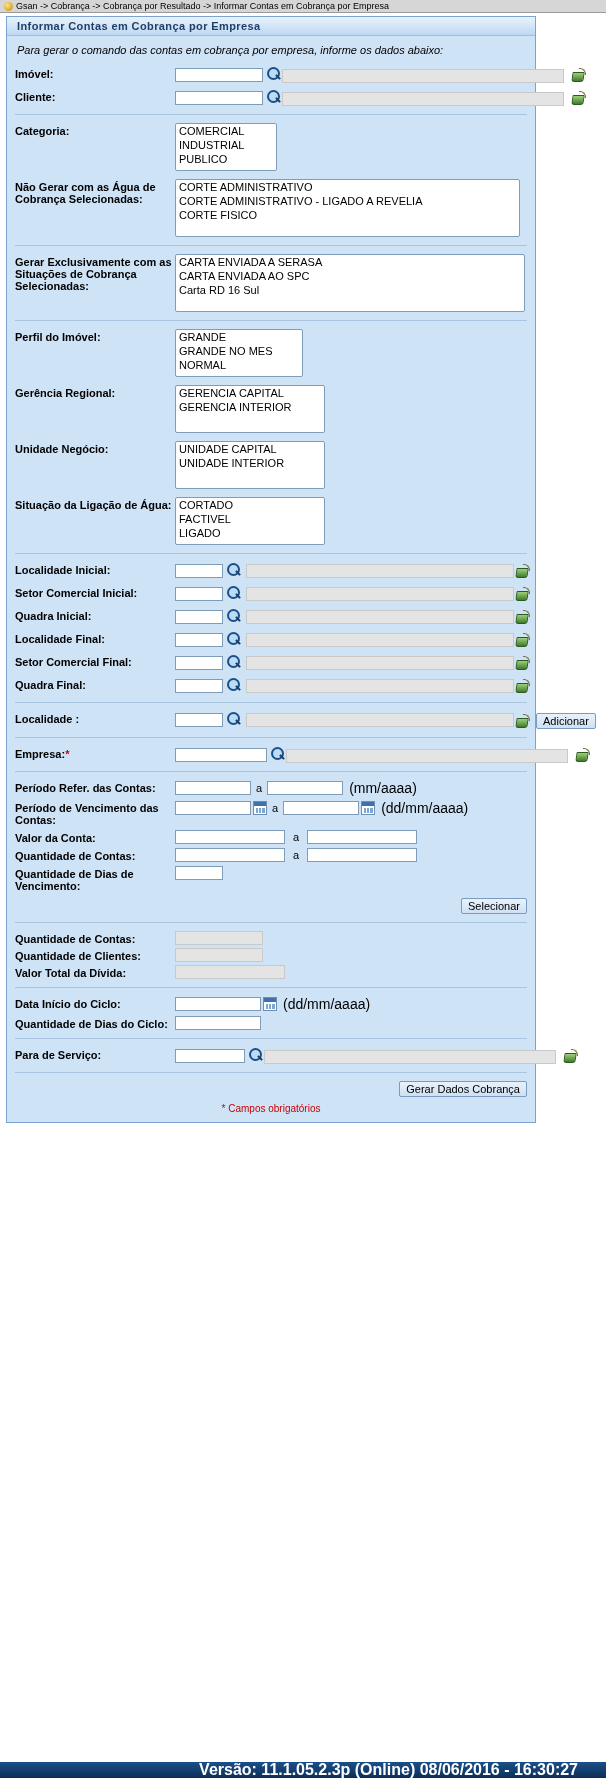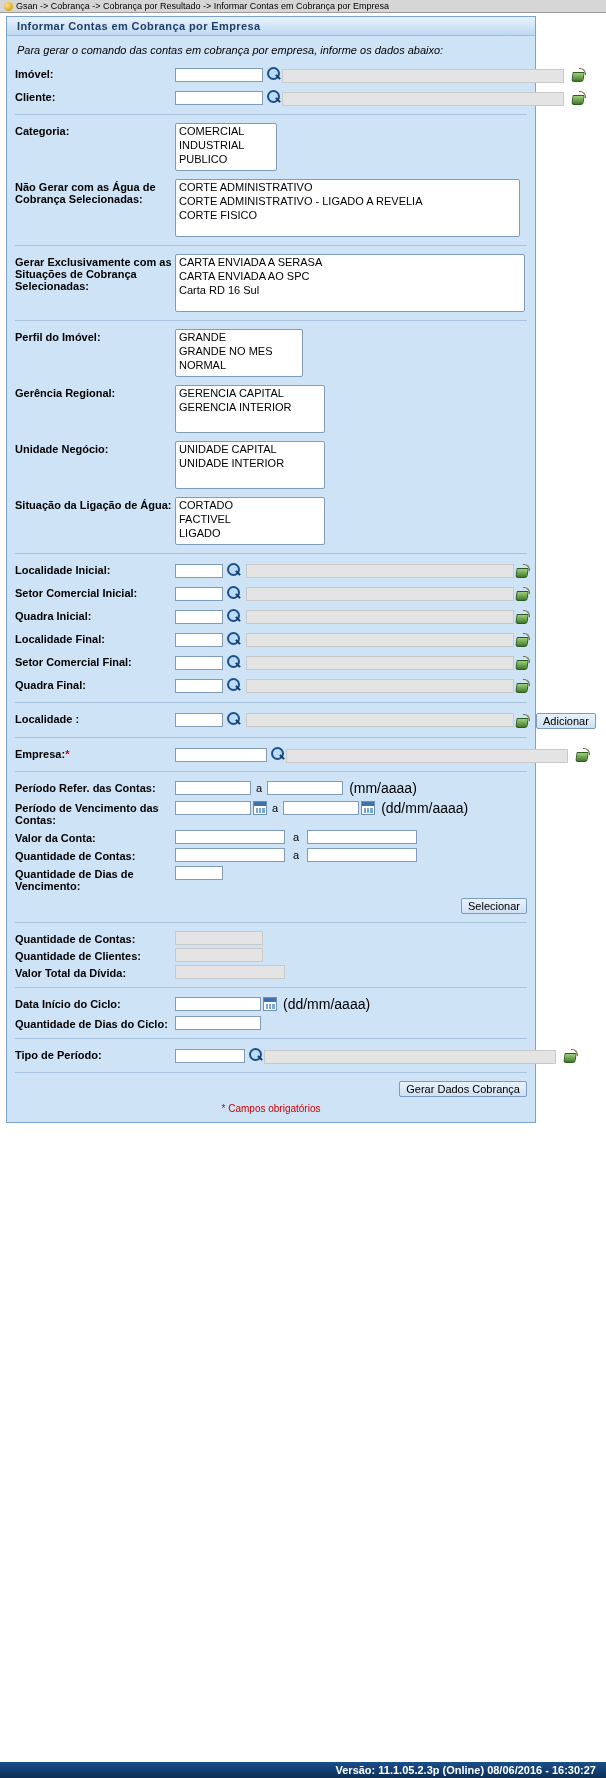--- a/index.html
+++ b/index.html
@@ -579,7 +579,7 @@
       <hr class="hr">
 
       <div class="row" style="margin-bottom:4px">
-        <div class="lbl">Tipo de Período:</div>
+        <div class="lbl">Para de Serviço:</div>
         <div class="fld stack">
           <div class="inline">
             <input class="txt" style="width: 70px;" value="">

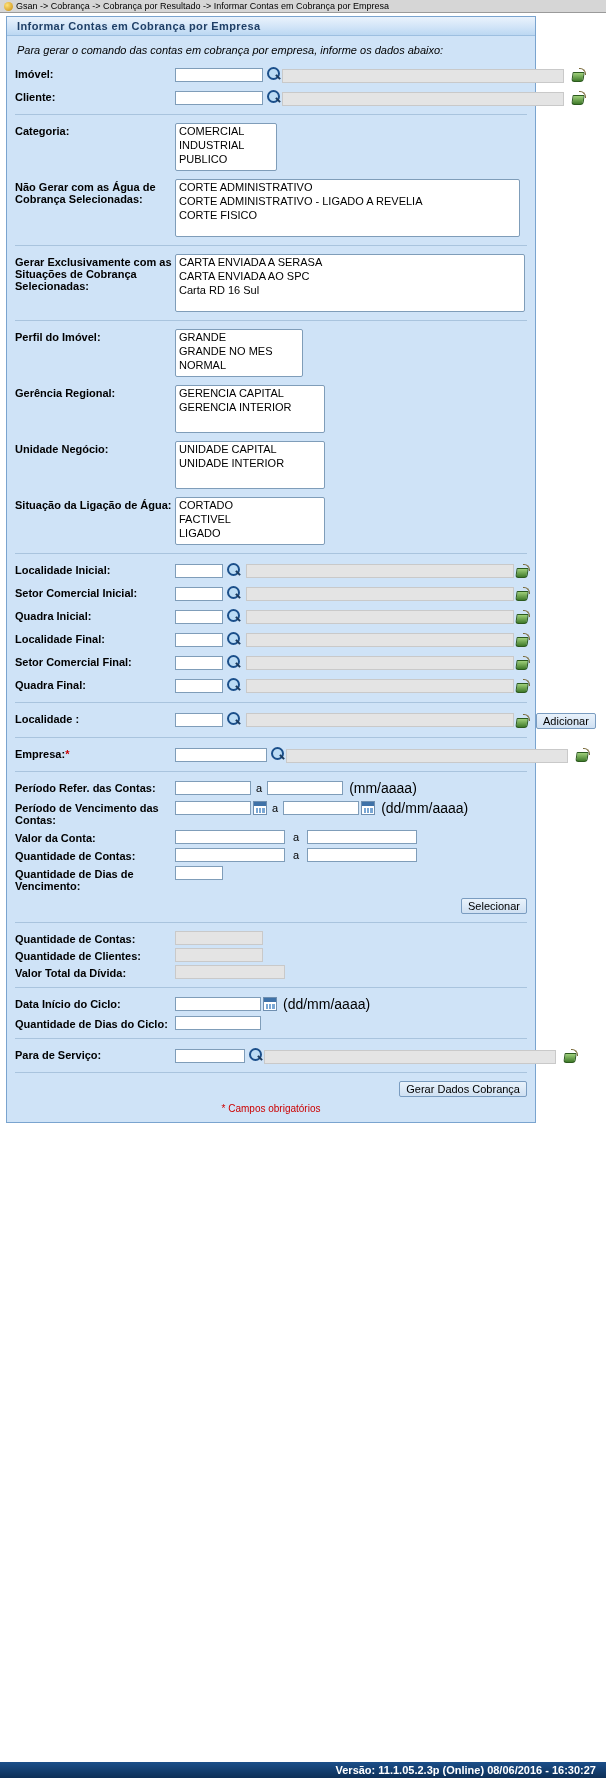--- a/index.html
+++ b/index.html
@@ -224,12 +224,12 @@
     height: 16px;
     background: linear-gradient(to bottom, #1b4f8a, #0d2f57);
     color: #ffffff;
-    font-size: 11px;
+    font-size: 16px;
     font-weight: bold;
     display: flex;
     align-items: center;
     justify-content: flex-end;
-    padding-right: 10px;
+    padding-right: 28px;
     box-sizing: border-box;
   }
   .stack { display: flex; flex-direction: row; }

